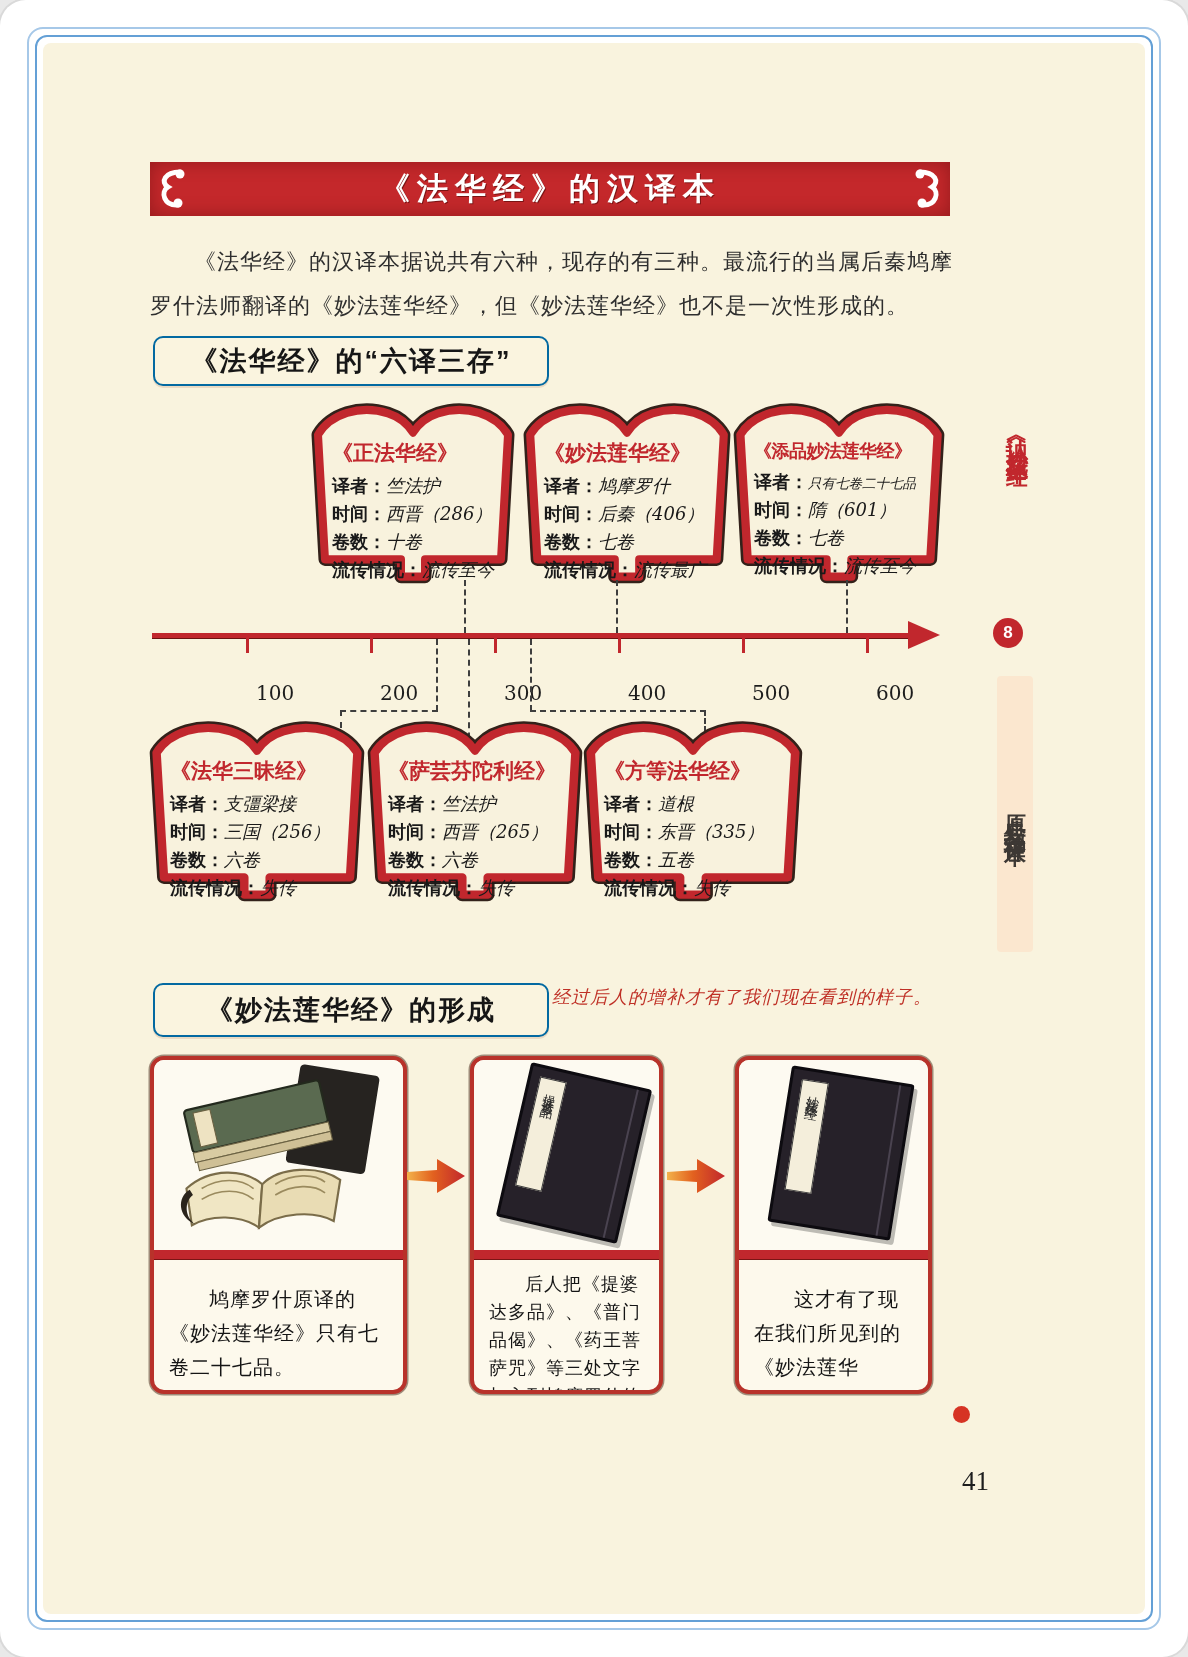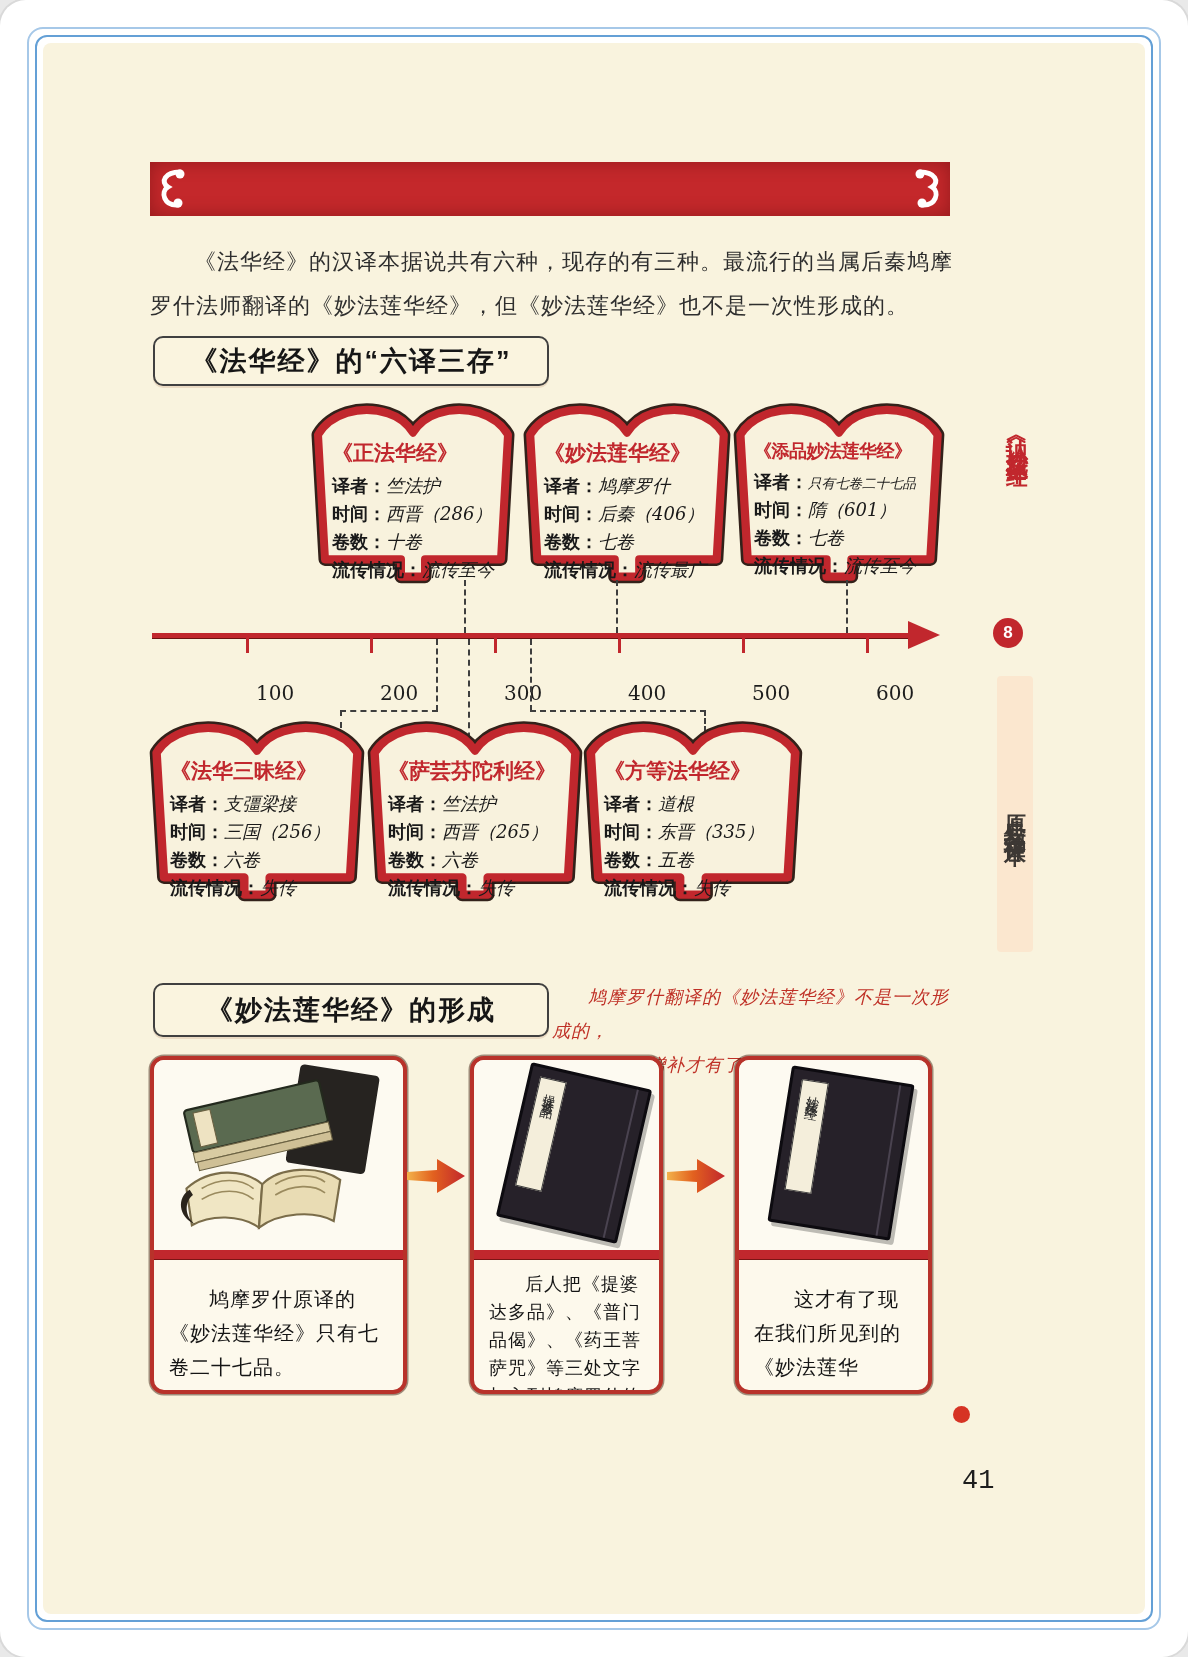--- a/index.html
+++ b/index.html
@@ -114,6 +114,7 @@
     <svg class="orn orn-l" viewBox="0 0 34 44">
         <use href="#ornament"></use>
       </svg>
+    <div class="banner-title">《法华经》的汉译本</div>
     <svg class="orn orn-r" viewBox="0 0 34 44">
         <use href="#ornament"></use>
       </svg>

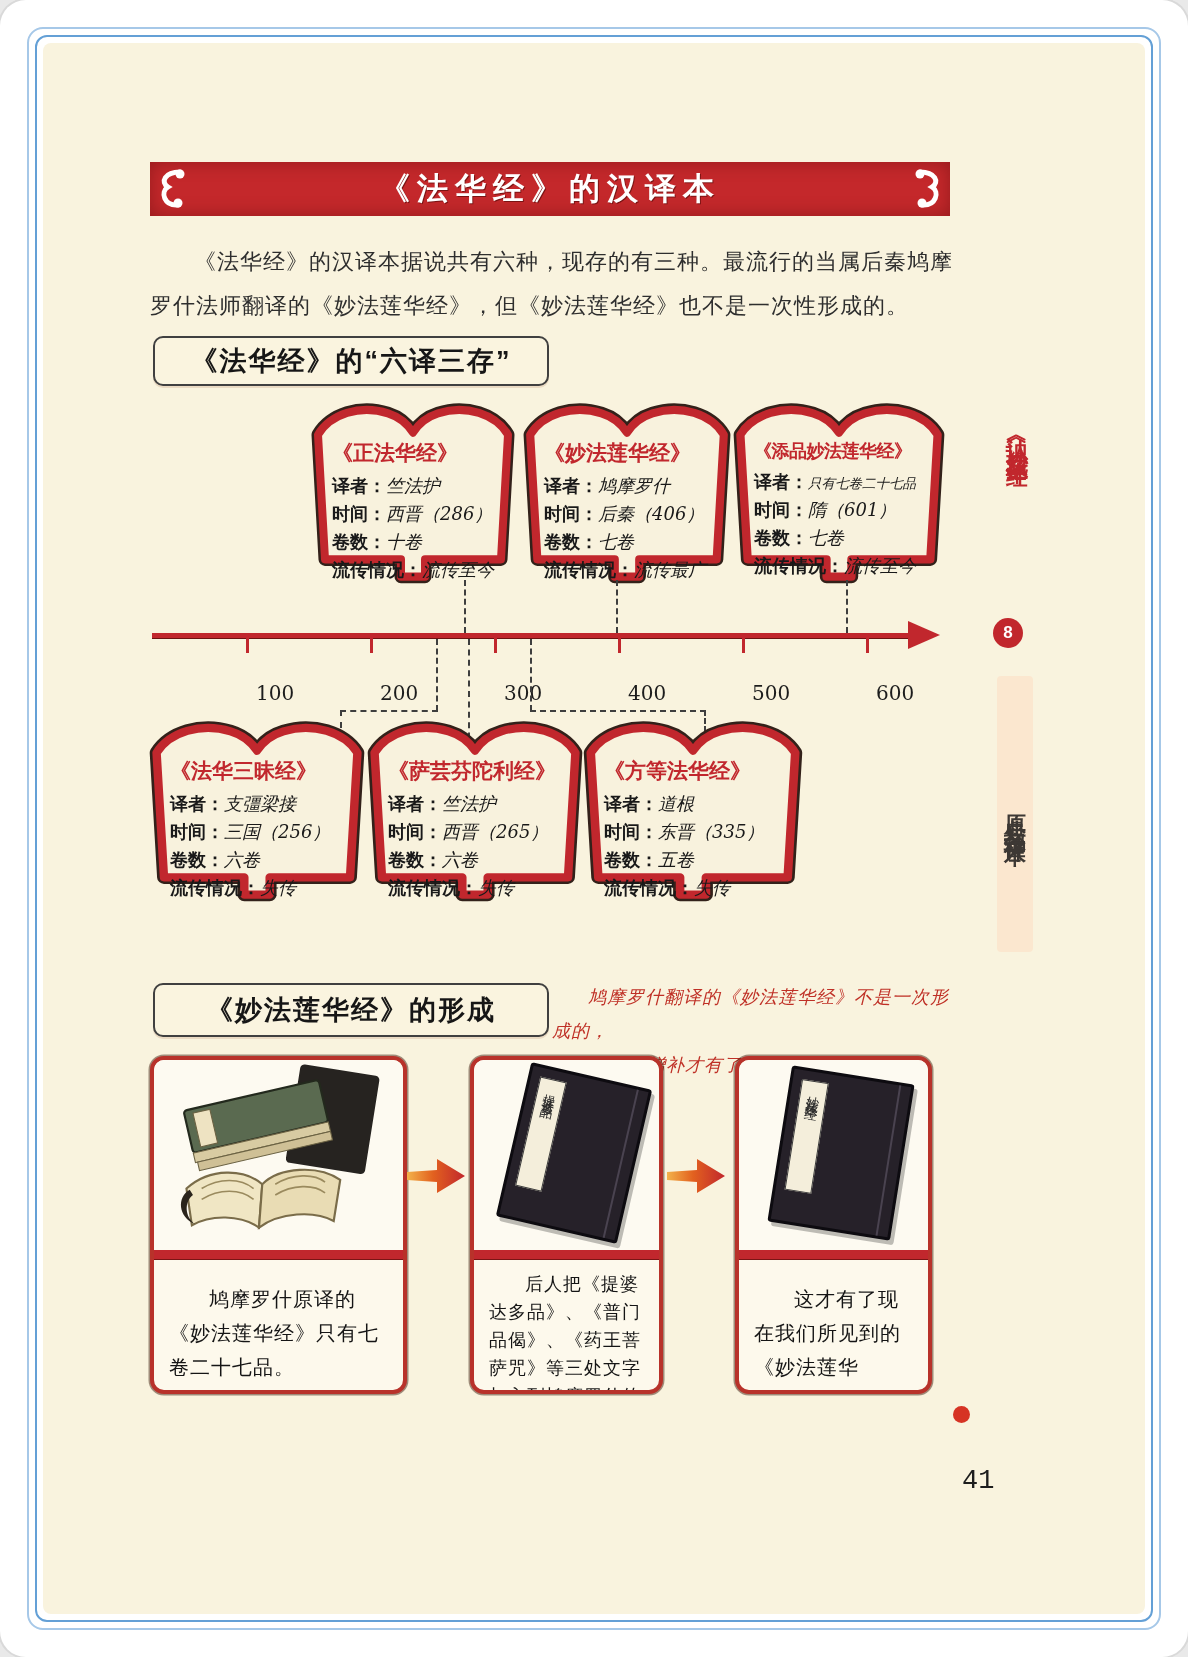--- a/index.html
+++ b/index.html
@@ -21,7 +21,7 @@
   .intro{position:absolute;left:150px;top:240px;width:812px;margin:0;font-size:22px;line-height:2.0;
          color:#2e2e2e;text-indent:2em;letter-spacing:1px;}
 
-  .sec-box{position:absolute;height:46px;border:2px solid #404040;border-radius:10px;background:#faf4df;
+  .sec-box{position:absolute;height:46px;border:2px solid #0369a1;border-radius:10px;background:#faf4df;
            box-shadow:0 2px 0 rgba(150,80,40,.15);display:flex;align-items:center;justify-content:center;}
   .sec-box span{font-size:27px;font-weight:bold;color:#161616;letter-spacing:2px;}
 

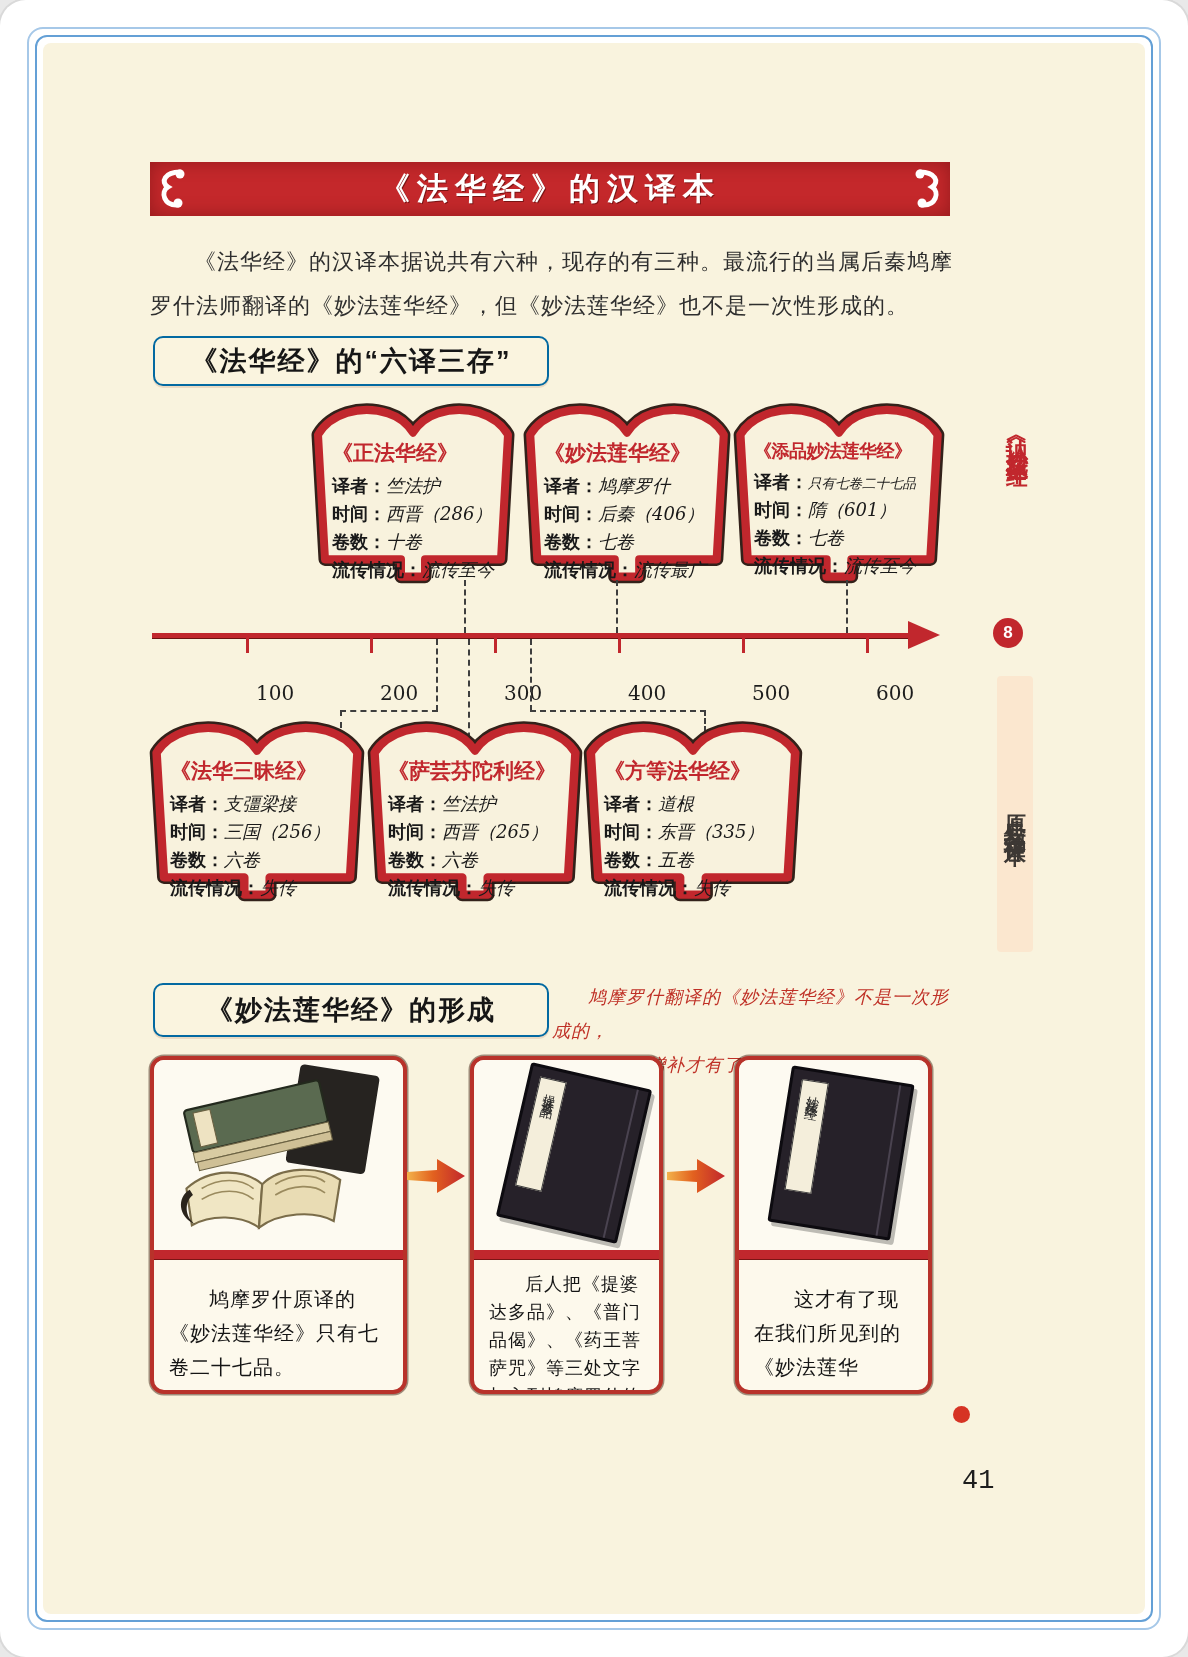--- a/index.html
+++ b/index.html
@@ -241,7 +241,6 @@
     <span>《妙法莲华经》的形成</span>
   </div>
   <div class="note">
-    <div class="l1">鸠摩罗什翻译的《妙法莲华经》不是一次形成的，</div>
     <div>经过后人的增补才有了我们现在看到的样子。</div>
   </div>
 

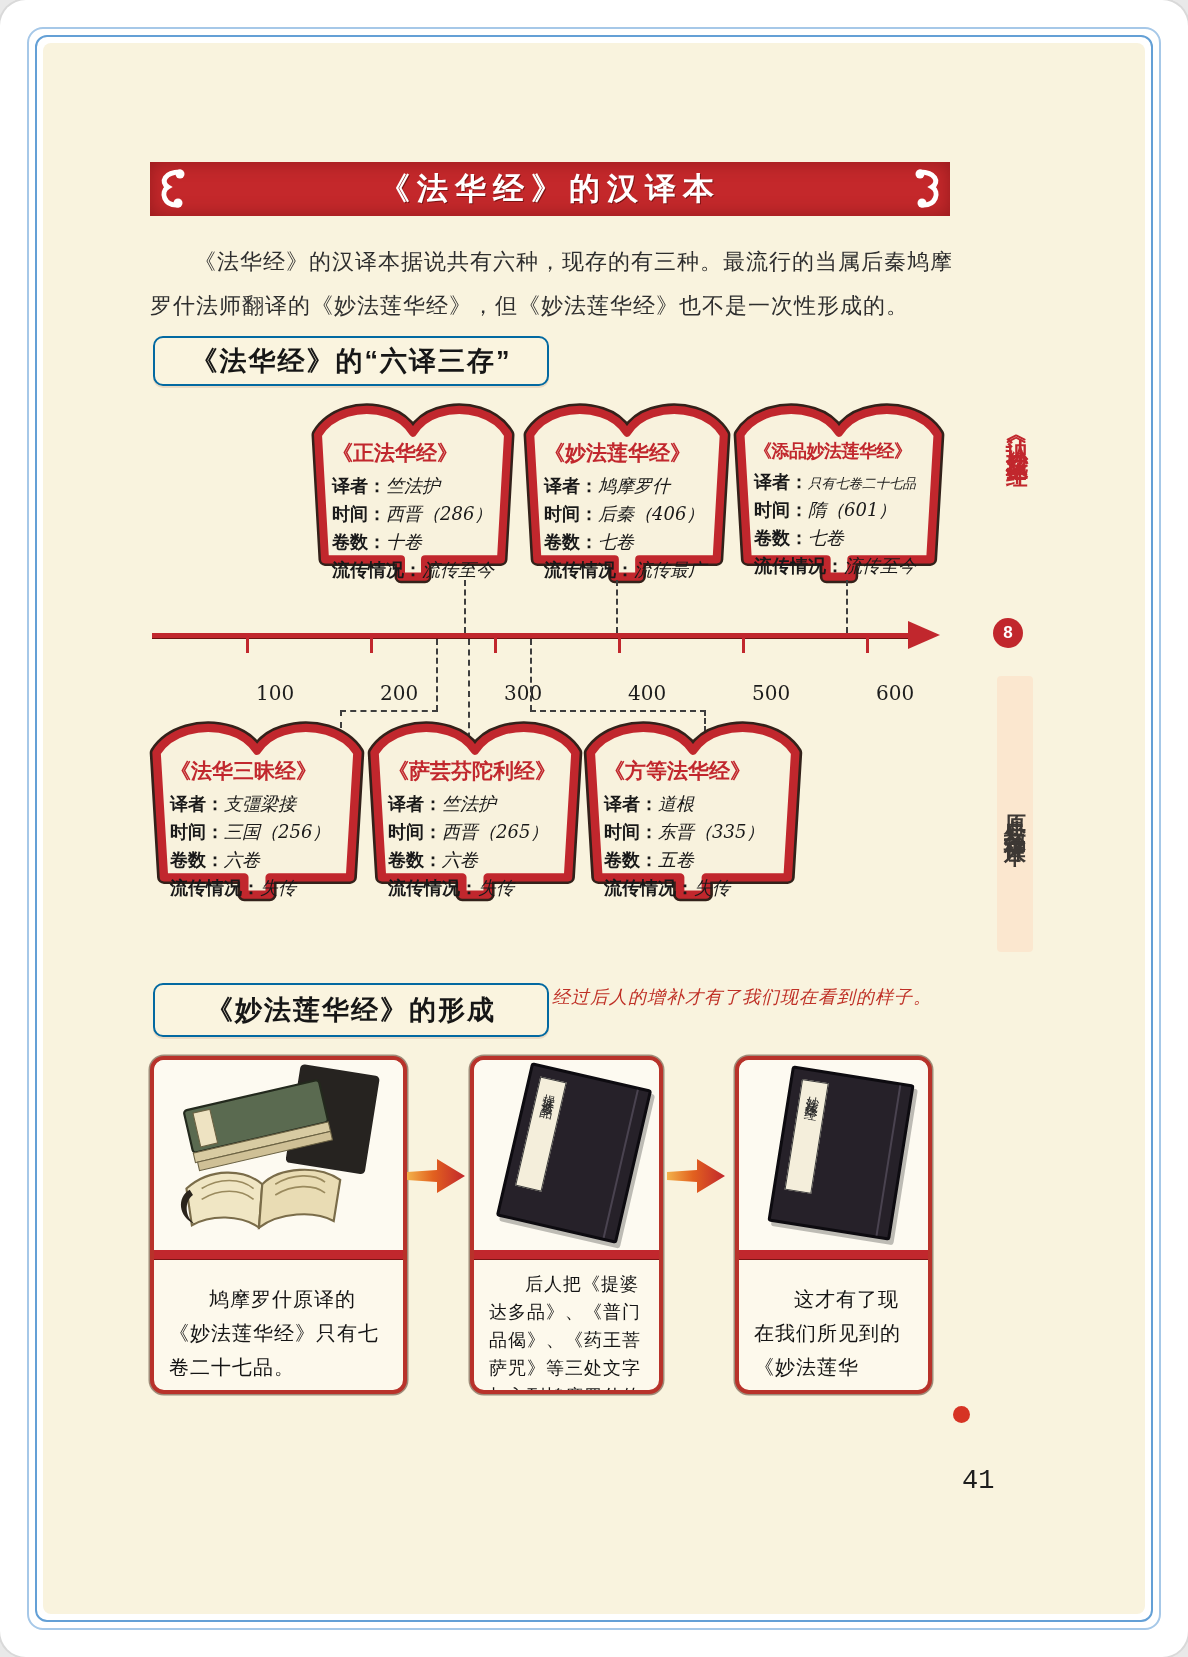--- a/index.html
+++ b/index.html
@@ -78,7 +78,7 @@
 
   .parrow{position:absolute;width:62px;height:44px;}
   .red-dot{position:absolute;left:953px;top:1406px;width:17px;height:17px;border-radius:50%;background:#d63324;}
-  .page-num{position:absolute;left:962px;top:1466px;font-family:Liberation Mono, monospace;font-size:27px;color:#1d1d1d;}
+  .page-num{position:absolute;left:962px;top:1466px;font-family:Liberation Serif, serif;font-size:27px;color:#1d1d1d;}
 </style>
 </head>
 <body>

